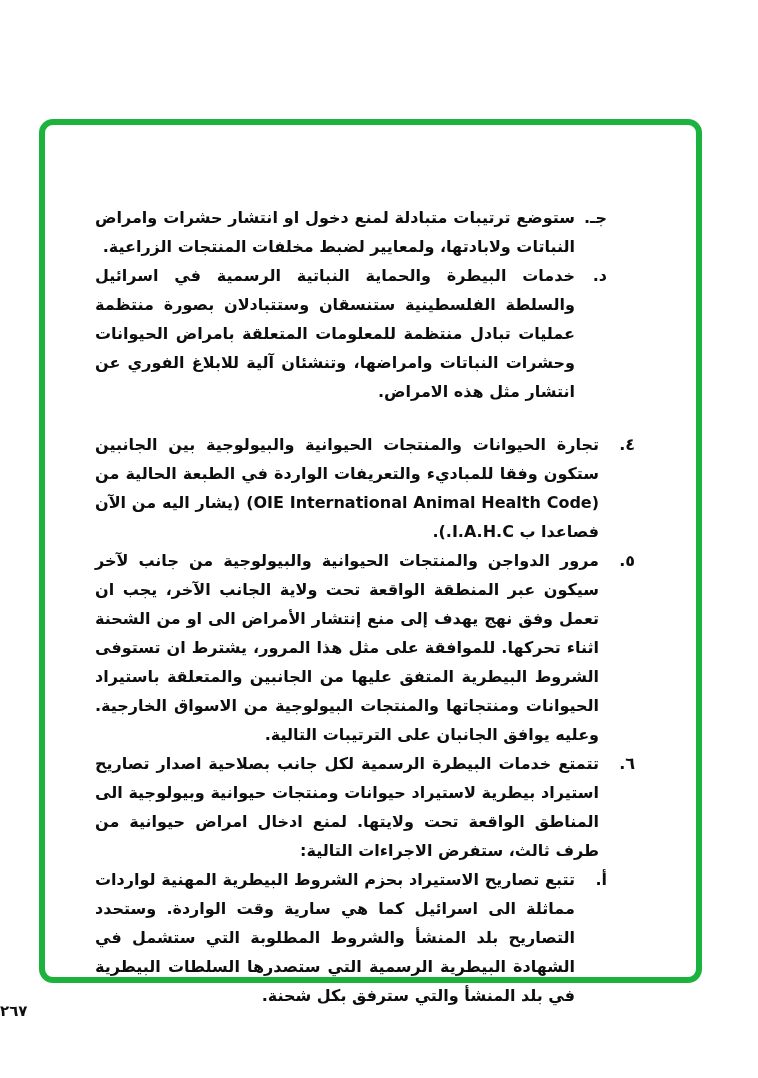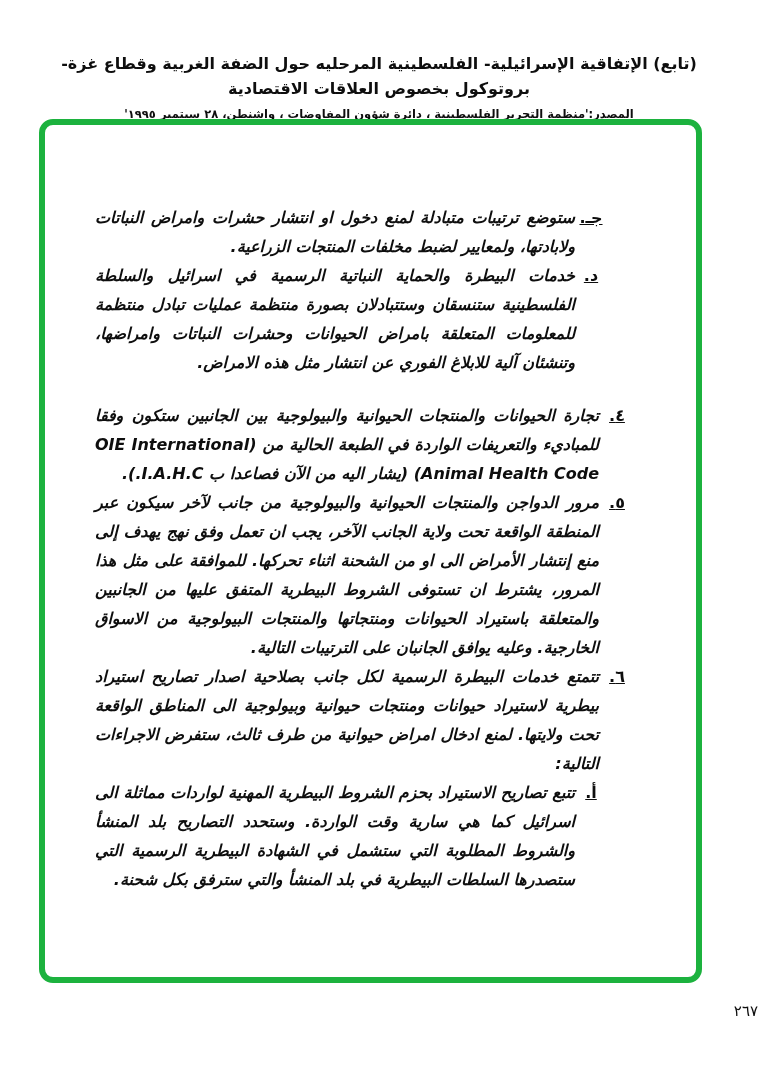--- a/index.html
+++ b/index.html
@@ -42,10 +42,6 @@
 
 <div class="page">
 
-  <div class="header">
-    <div class="title">(تابع) الإتفاقية الإسرائيلية- الفلسطينية المرحليه حول الضفة الغربية وقطاع غزة- بروتوكول بخصوص العلاقات الاقتصادية</div>
-    <div class="source">المصدر:'منظمة التحرير الفلسطينية ، دائرة شؤون المفاوضات ، واشنطن، ٢٨ سبتمبر ١٩٩٥'</div>
-  </div>
 
   <div class="frame"></div>
 

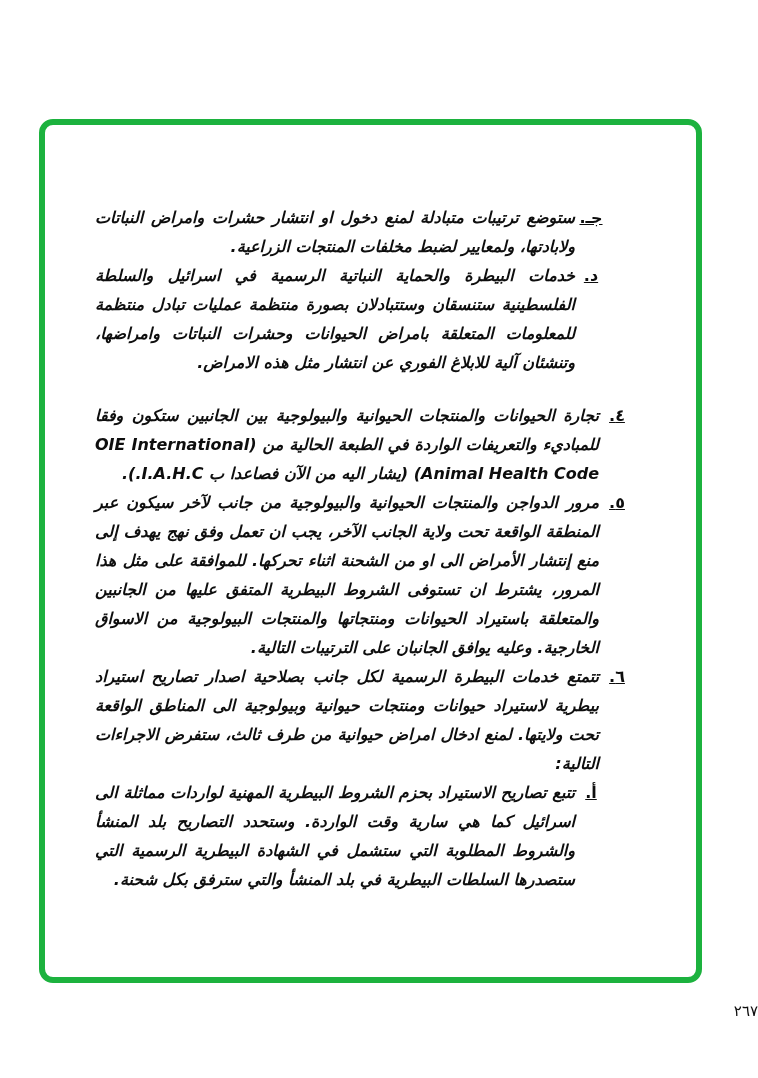--- a/index.html
+++ b/index.html
@@ -27,7 +27,7 @@
   .clause { display:flex; direction:rtl; }
   .clause .marker { flex:none; width:36px; text-align:center;text-decoration:underline; }
   .clause .ctext {
-    flex:1; text-align:justify; text-align-last:right;font-style:italic;
+    flex:1; text-align:justify; text-align-last:right;
   }
   .clause.sub { margin-right:28px; }
   .clause.sub .marker { width:32px; }

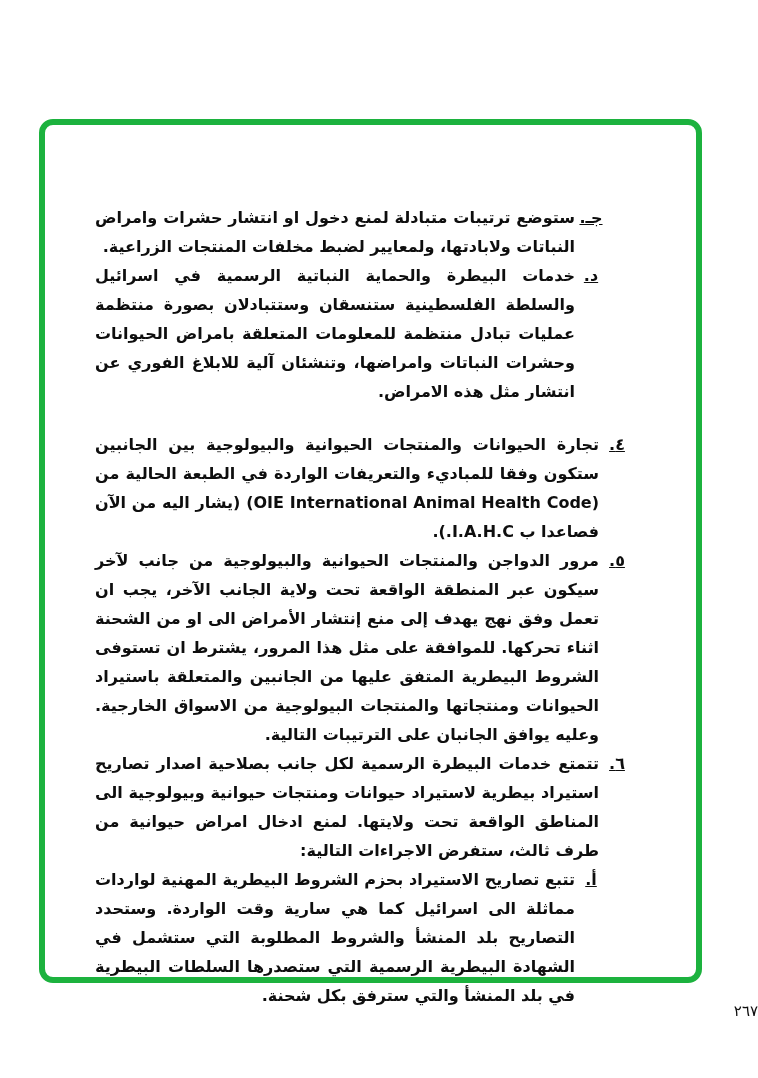--- a/index.html
+++ b/index.html
@@ -25,7 +25,7 @@
     font-size:16px; font-weight:bold; line-height:29px;
   }
   .clause { display:flex; direction:rtl; }
-  .clause .marker { flex:none; width:36px; text-align:center;text-decoration:underline; }
+  .clause .marker { flex:none; width:36px; text-align:right; }
   .clause .ctext {
     flex:1; text-align:justify; text-align-last:right;
   }

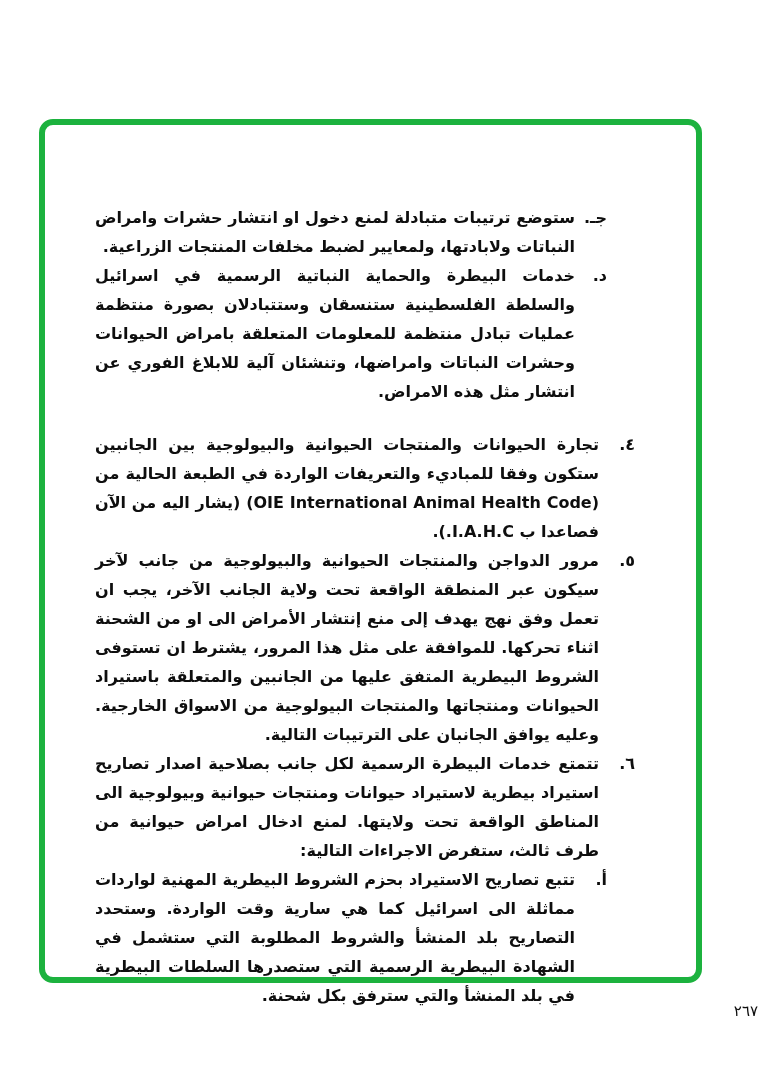--- a/index.html
+++ b/index.html
@@ -33,8 +33,8 @@
   .clause.sub .marker { width:32px; }
   .clause.gap { margin-top:24px; }
   .pagenum {
-    position:absolute; top:1002px; left:0; right:0; text-align:right;
-    font-size:15px; font-weight:normal; letter-spacing:2px;
+    position:absolute; top:1002px; left:0; right:0; text-align:left;
+    font-size:15px; font-weight:bold; letter-spacing:2px;
   }
 </style>
 </head>

